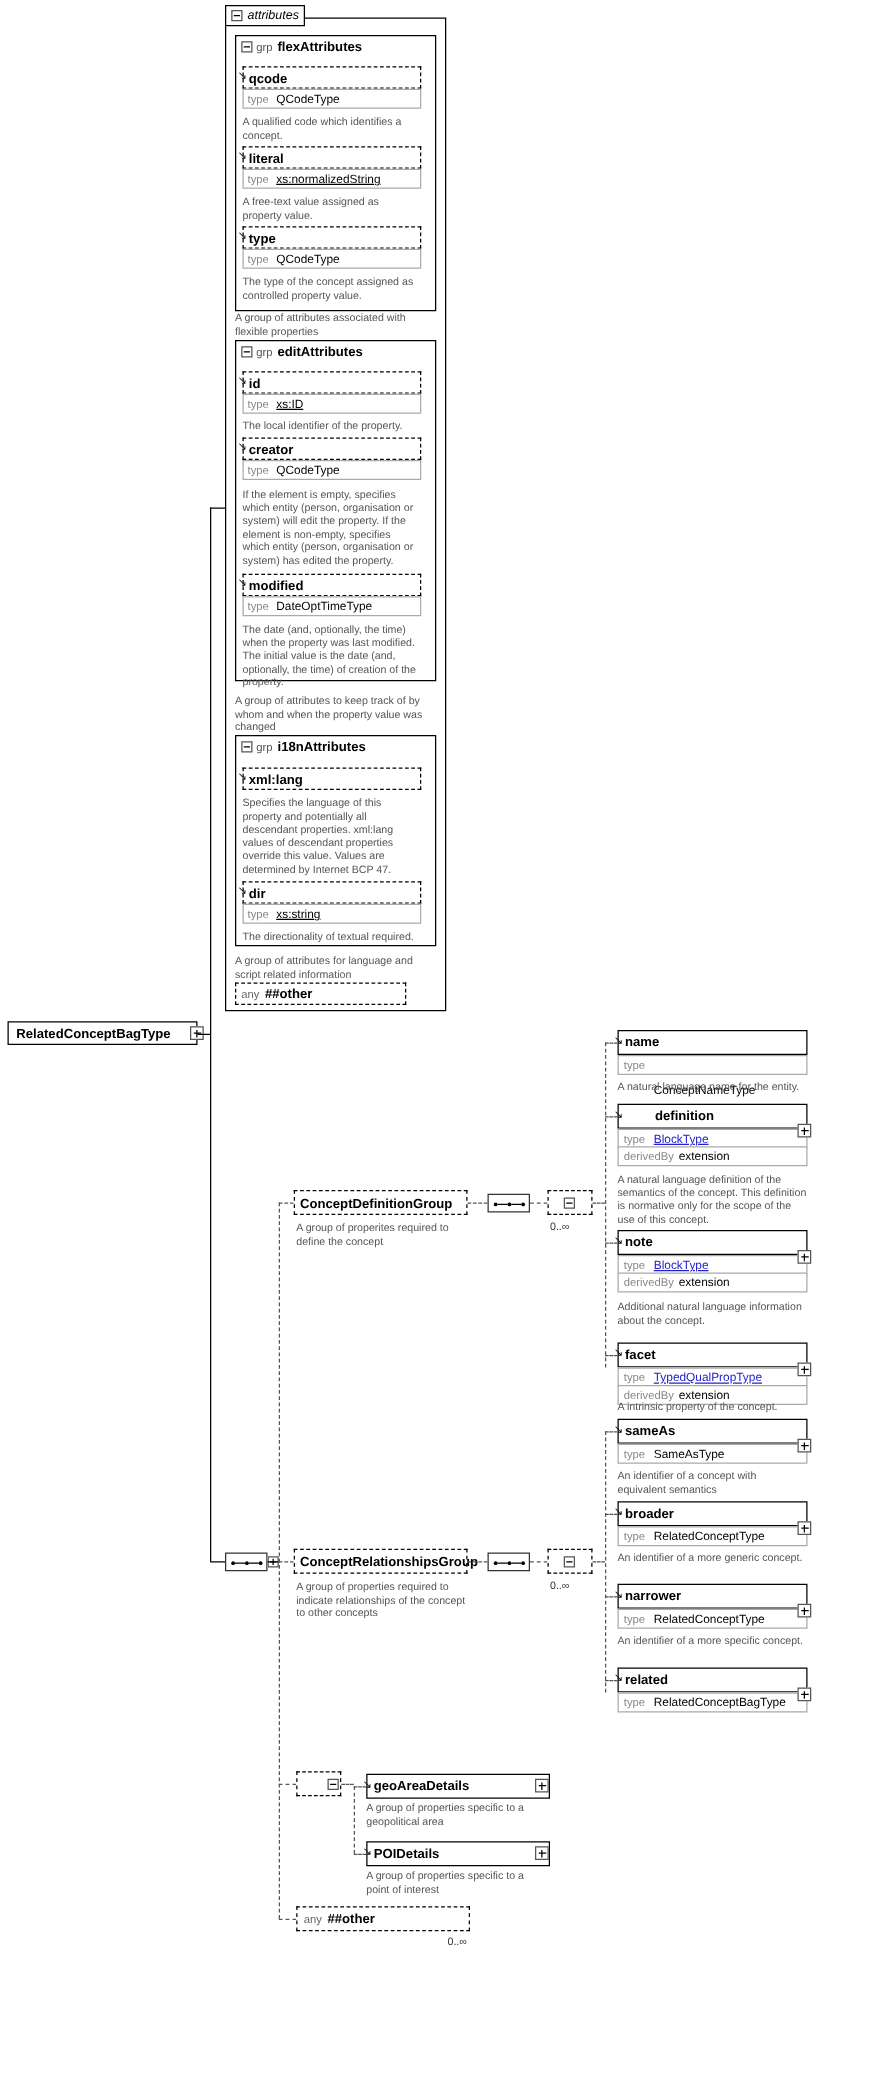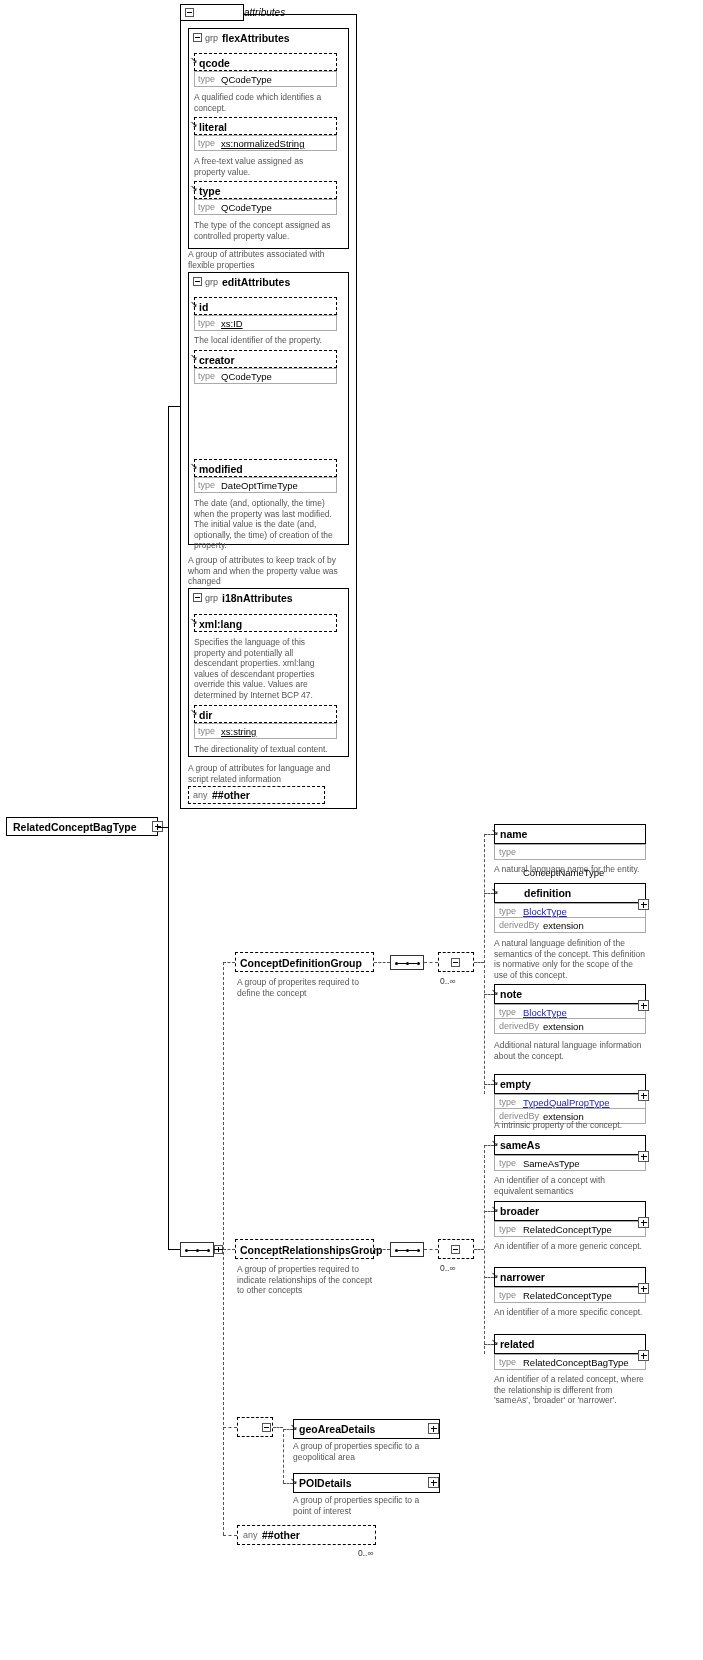--- a/index.html
+++ b/index.html
@@ -61,7 +61,7 @@
   <div class="box solid" style="left:180px;top:14px;width:177px;height:795px;"></div>
   <div class="box solid" style="left:180px;top:4px;width:64px;height:17px;background:#fff;"></div>
   <div class="pm" style="left:185px;top:8px;"></div>
-  <div class="attrs-title" style="left:198px;top:7px;margin-left:46px;">attributes</div>
+  <div class="attrs-title" style="left:198px;top:7px;">attributes</div>
 
   <div class="box solid" style="left:188px;top:28px;width:161px;height:221px;"></div>
   <div class="pm" style="left:193px;top:33px;"></div>

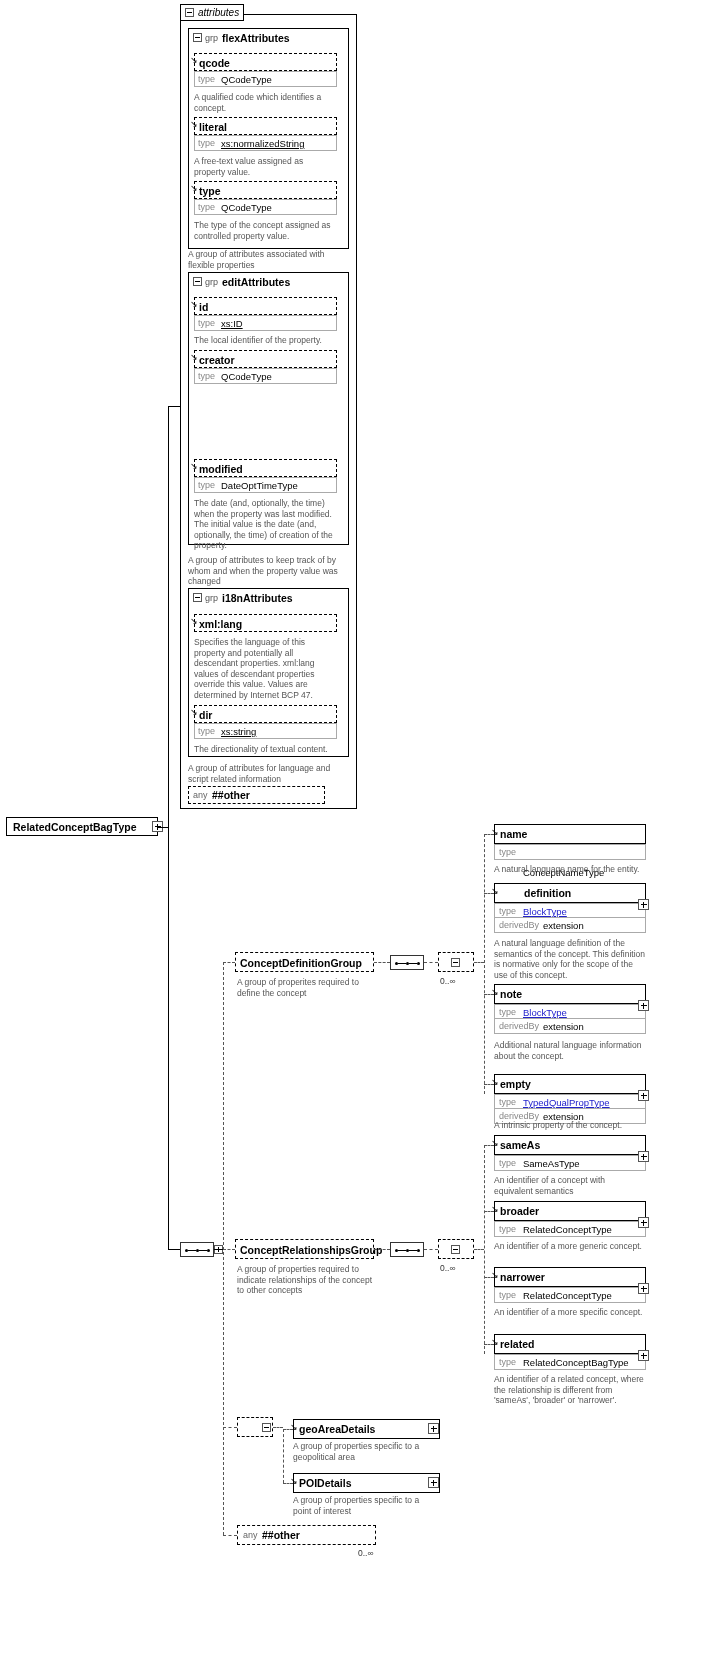--- a/index.html
+++ b/index.html
@@ -112,6 +112,7 @@
   <div class="typerow" style="left:194px;top:368px;width:143px;"></div>
   <div class="typelbl" style="left:198px;top:371px;">type</div>
   <div class="typeval" style="left:221px;top:371px;">QCodeType</div>
+  <div class="desc" style="left:194px;top:390px;width:142px;">If the element is empty, specifies which entity (person, organisation or system) will edit the property. If the element is non-empty, specifies which entity (person, organisation or system) has edited the property.</div>
 
   <div class="box dashed" style="left:194px;top:459px;width:143px;height:18px;"></div>
   <div class="hook" style="left:190px;top:461px;">↘</div>

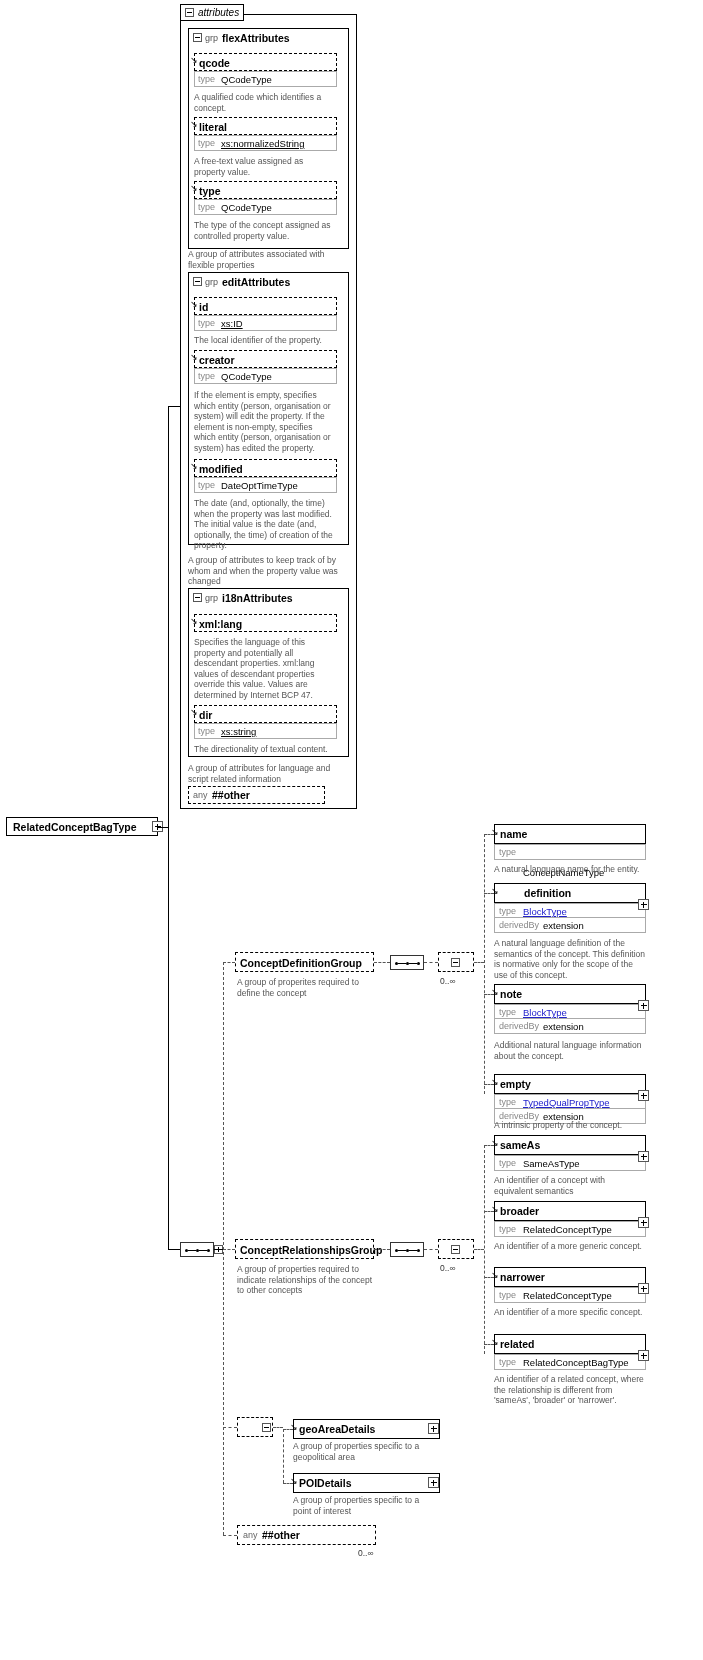--- a/index.html
+++ b/index.html
@@ -139,7 +139,7 @@
   <div class="typerow" style="left:194px;top:723px;width:143px;"></div>
   <div class="typelbl" style="left:198px;top:726px;">type</div>
   <div class="typeval ul" style="left:221px;top:726px;">xs:string</div>
-  <div class="desc" style="left:194px;top:744px;width:142px;">The directionality of textual content.</div>
+  <div class="desc" style="left:194px;top:744px;width:142px;">The directionality of textual required.</div>
   <div class="desc" style="left:188px;top:763px;width:148px;">A group of attributes for language and script related information</div>
 
   <div class="box dashed" style="left:188px;top:786px;width:137px;height:18px;"></div>

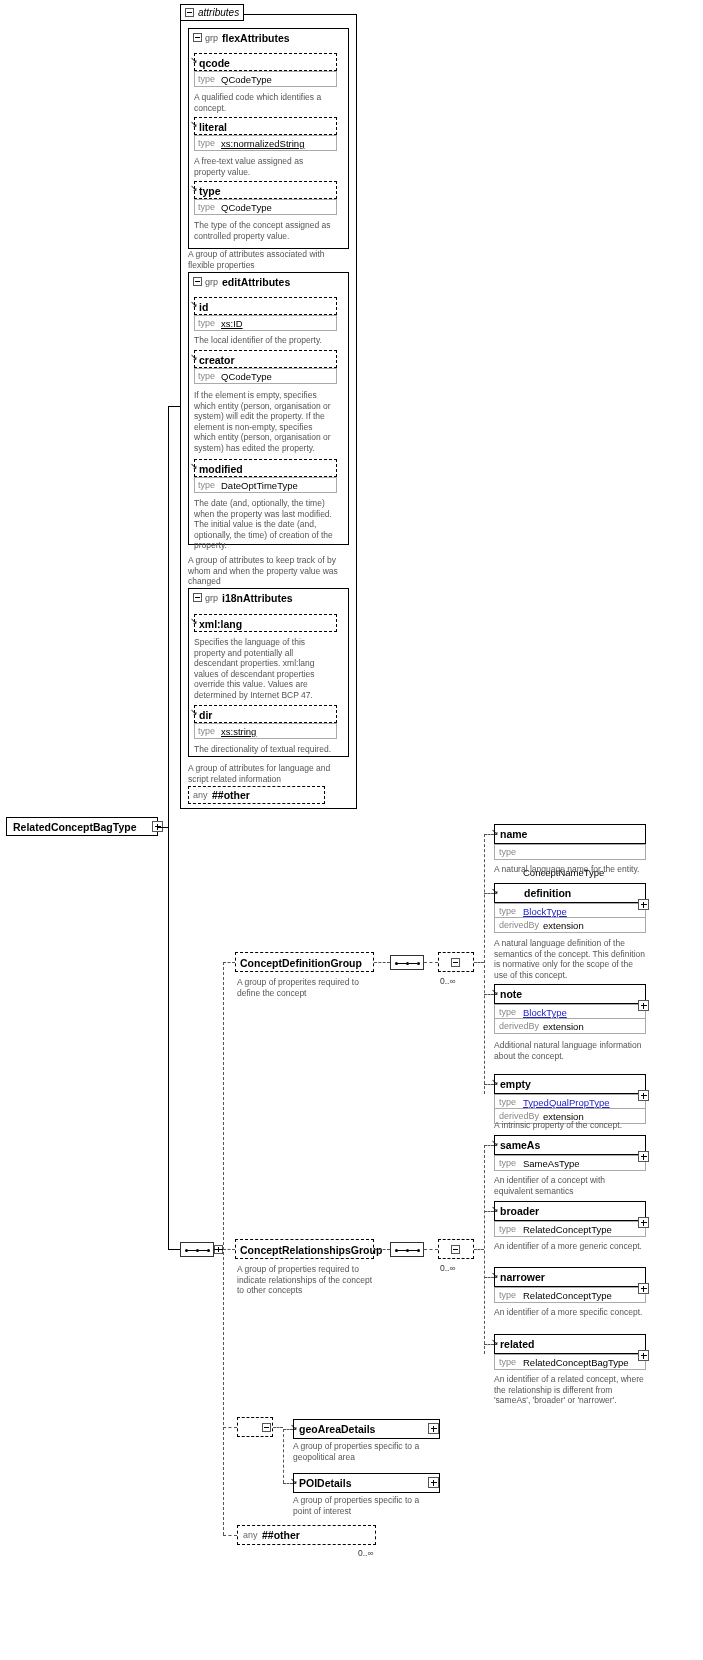--- a/index.html
+++ b/index.html
@@ -223,7 +223,7 @@
   <div class="dln" style="left:484px;top:1084px;width:10px;"></div>
   <div class="box solid" style="left:494px;top:1074px;width:152px;height:20px;"></div>
   <div class="hook" style="left:491px;top:1077px;">↘</div>
-  <div class="elname" style="left:500px;top:1078px;">empty</div>
+  <div class="elname" style="left:500px;top:1078px;">facet</div>
   <div class="typerow" style="left:494px;top:1094px;width:152px;"></div>
   <div class="typelbl" style="left:499px;top:1097px;">type</div>
   <div class="typeval link" style="left:523px;top:1097px;">TypedQualPropType</div>

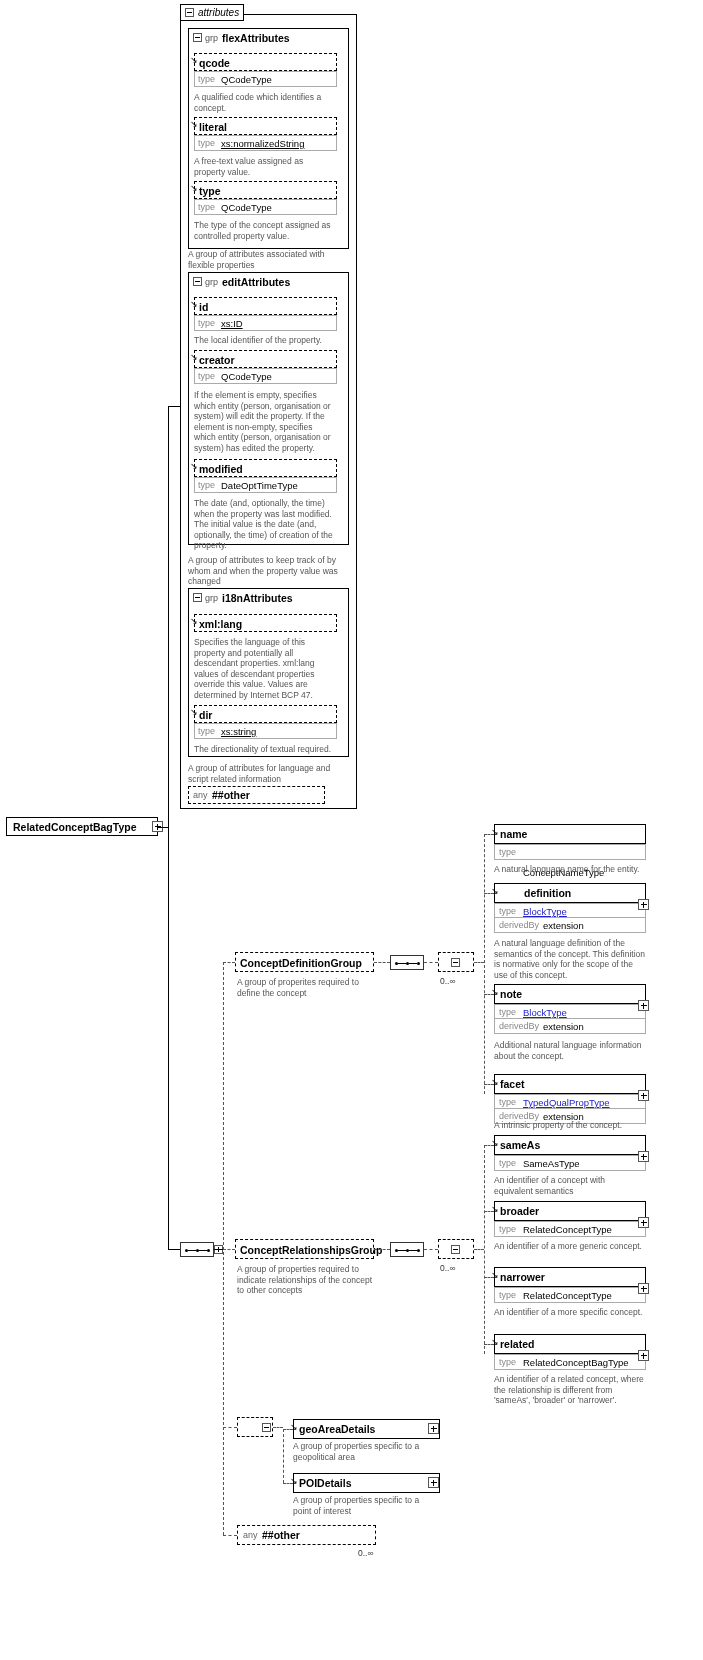--- a/index.html
+++ b/index.html
@@ -290,7 +290,6 @@
   <div class="typelbl" style="left:499px;top:1357px;">type</div>
   <div class="typeval" style="left:523px;top:1357px;">RelatedConceptBagType</div>
   <div class="plusbtn" style="left:638px;top:1350px;"></div>
-  <div class="desc" style="left:494px;top:1374px;width:152px;">An identifier of a related concept, where the relationship is different from 'sameAs', 'broader' or 'narrower'.</div>
 
   <div class="dln" style="left:223px;top:1427px;width:14px;"></div>
   <div class="box dashed" style="left:237px;top:1417px;width:36px;height:20px;"></div>

